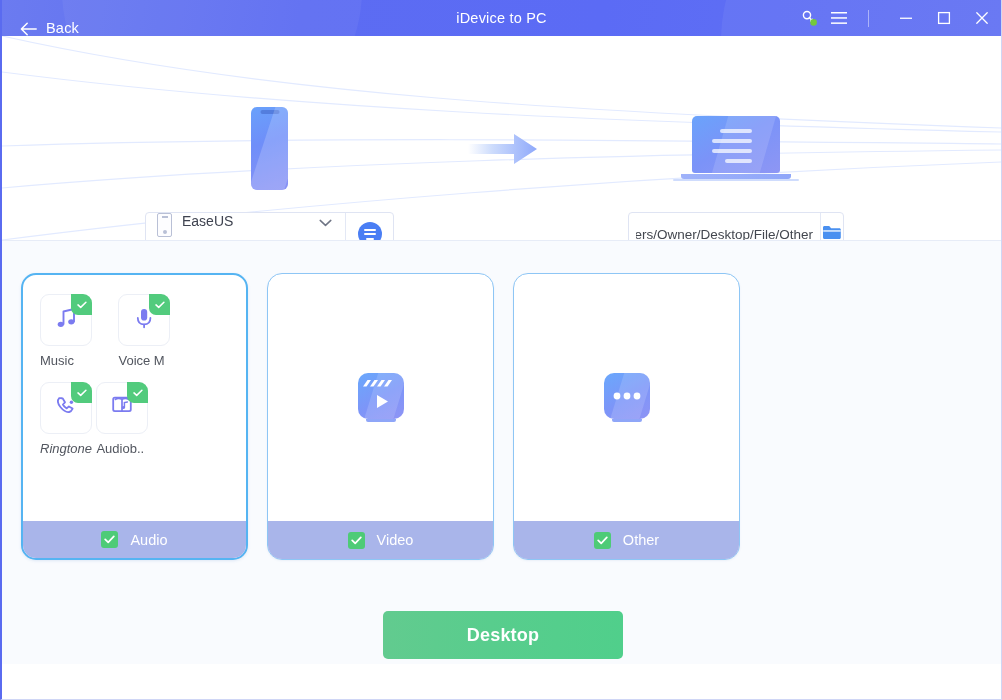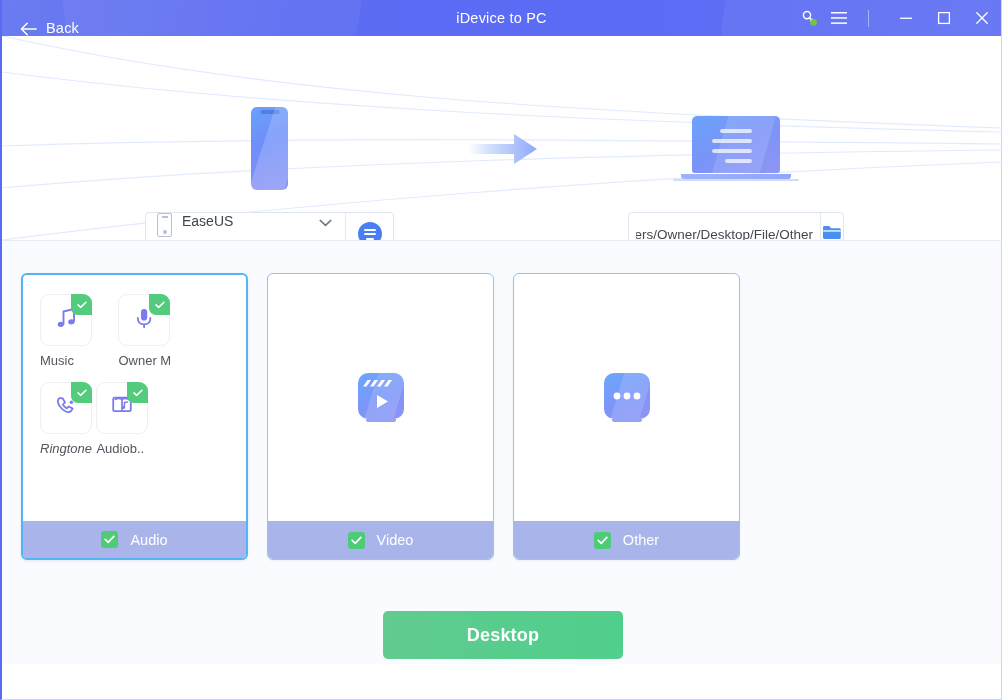--- a/index.html
+++ b/index.html
@@ -199,7 +199,7 @@
   .card {
     width: 227px; height: 287px;
     background: #ffffff;
-    border: 1px solid #8ec6f5; border-radius: 6px;
+    border: 1px solid #8ec6f5; border-radius: 15px;
     display: flex; flex-direction: column;
     overflow: hidden; cursor: pointer;
     box-shadow: 0 1px 2px rgba(110,140,200,0.10);

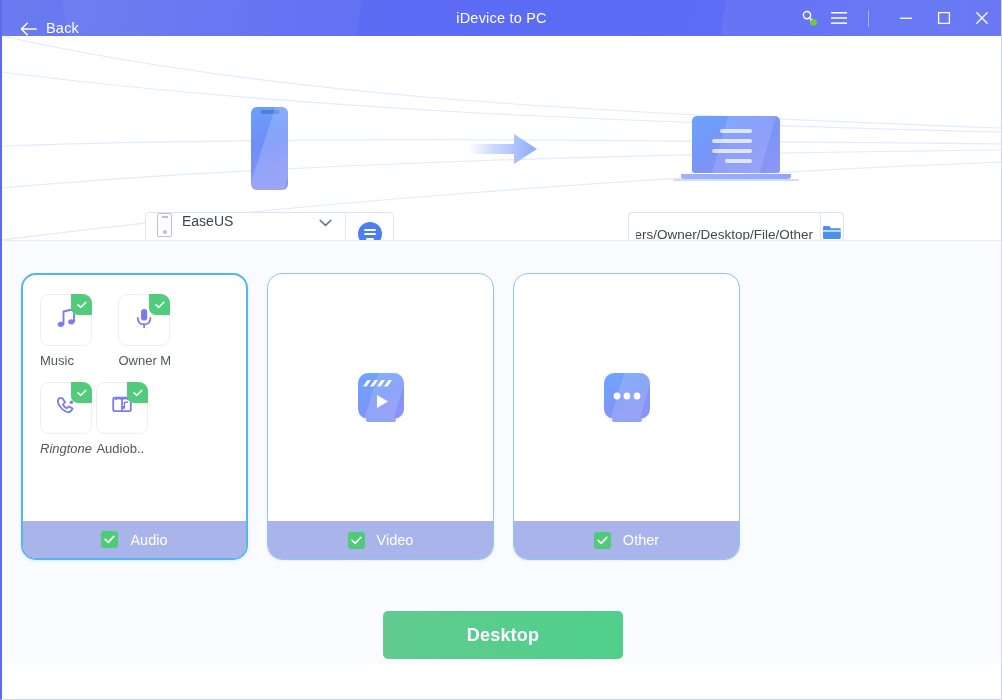--- a/index.html
+++ b/index.html
@@ -444,7 +444,7 @@
                   </svg>
               </span>
             </div>
-            <div class="tile-label">Owner M</div>
+            <div class="tile-label">Voice M</div>
           </div>
 
           <div class="tile">

